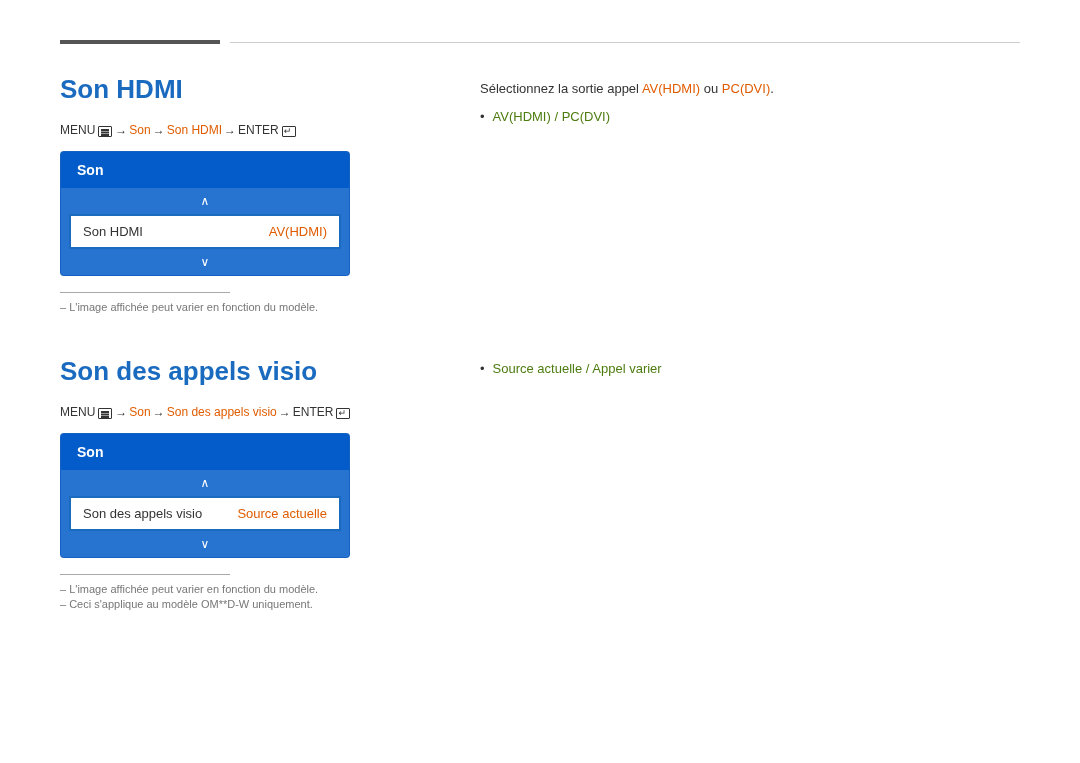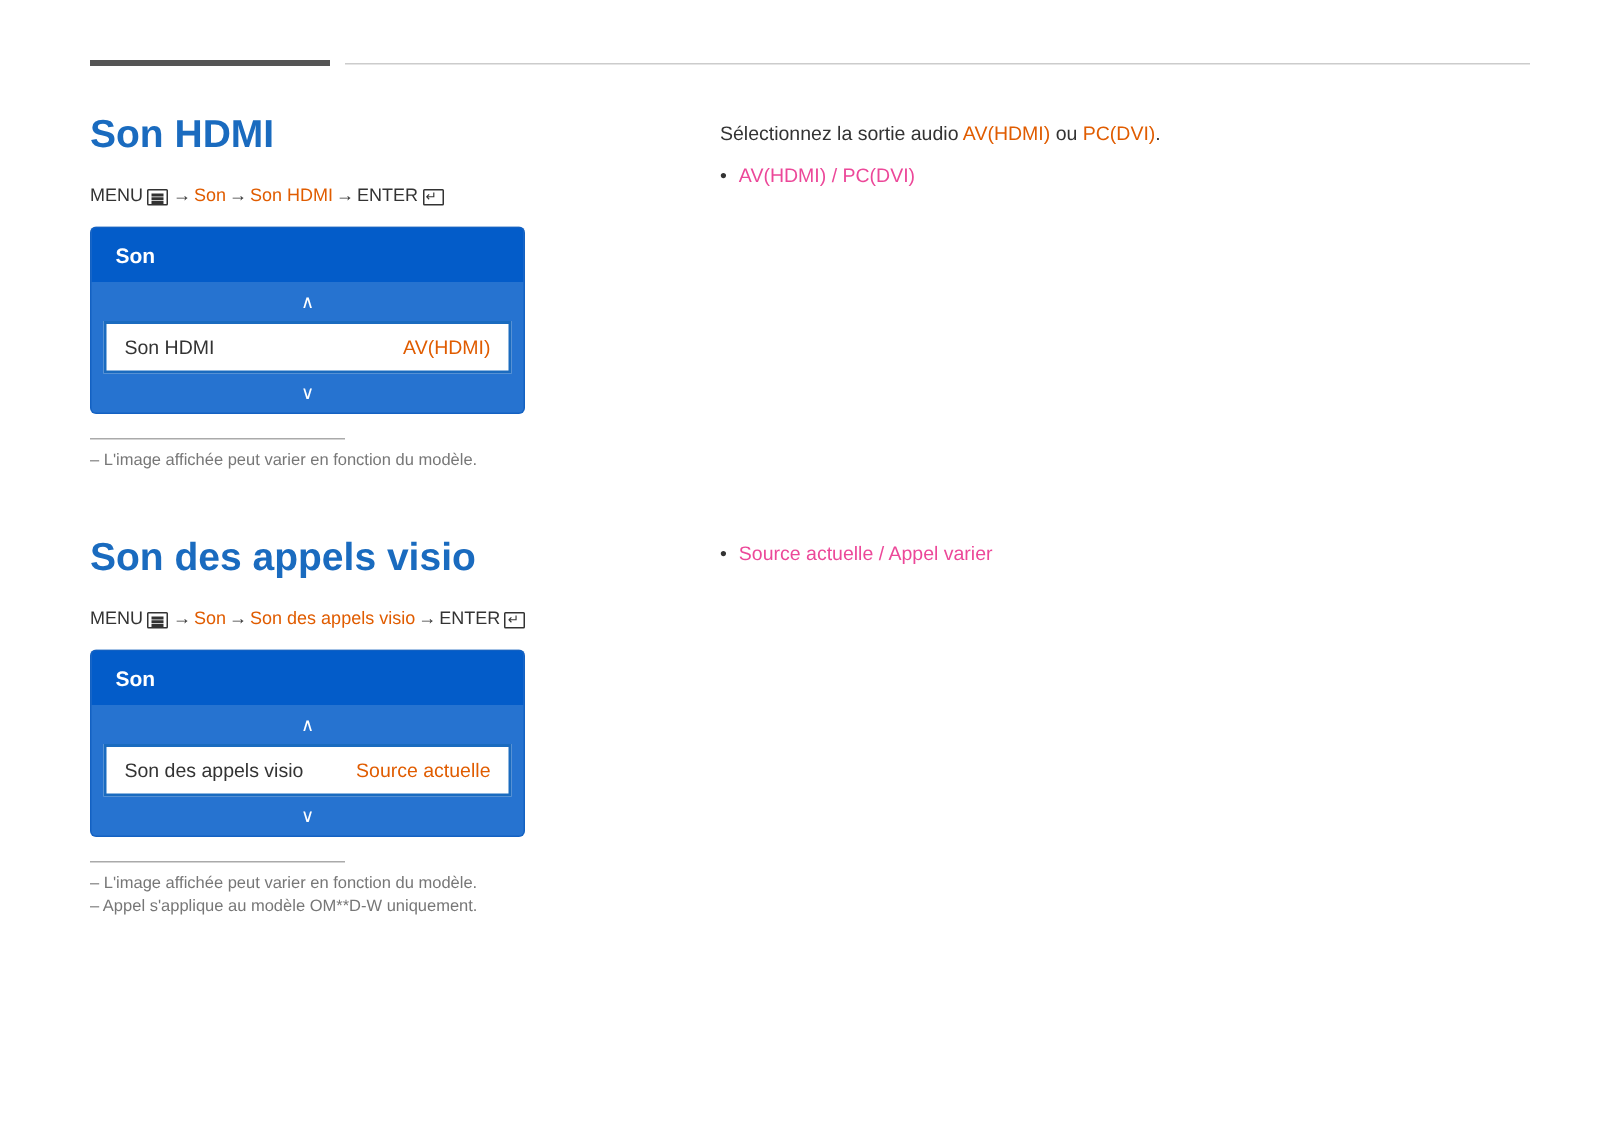--- a/index.html
+++ b/index.html
@@ -242,7 +242,7 @@
 
   <div class="section-right">
     <div class="description-text">
-      <span>Sélectionnez la sortie audio </span><span class="link-text">AV(HDMI)</span><span> ou </span><span class="link-text">PC(DVI)</span><span>.</span>
+      <span>Sélectionnez la sortie appel </span><span class="link-text">AV(HDMI)</span><span> ou </span><span class="link-text">PC(DVI)</span><span>.</span>
     </div>
     <div class="bullet-item">
       <span class="bullet-dot">•</span>

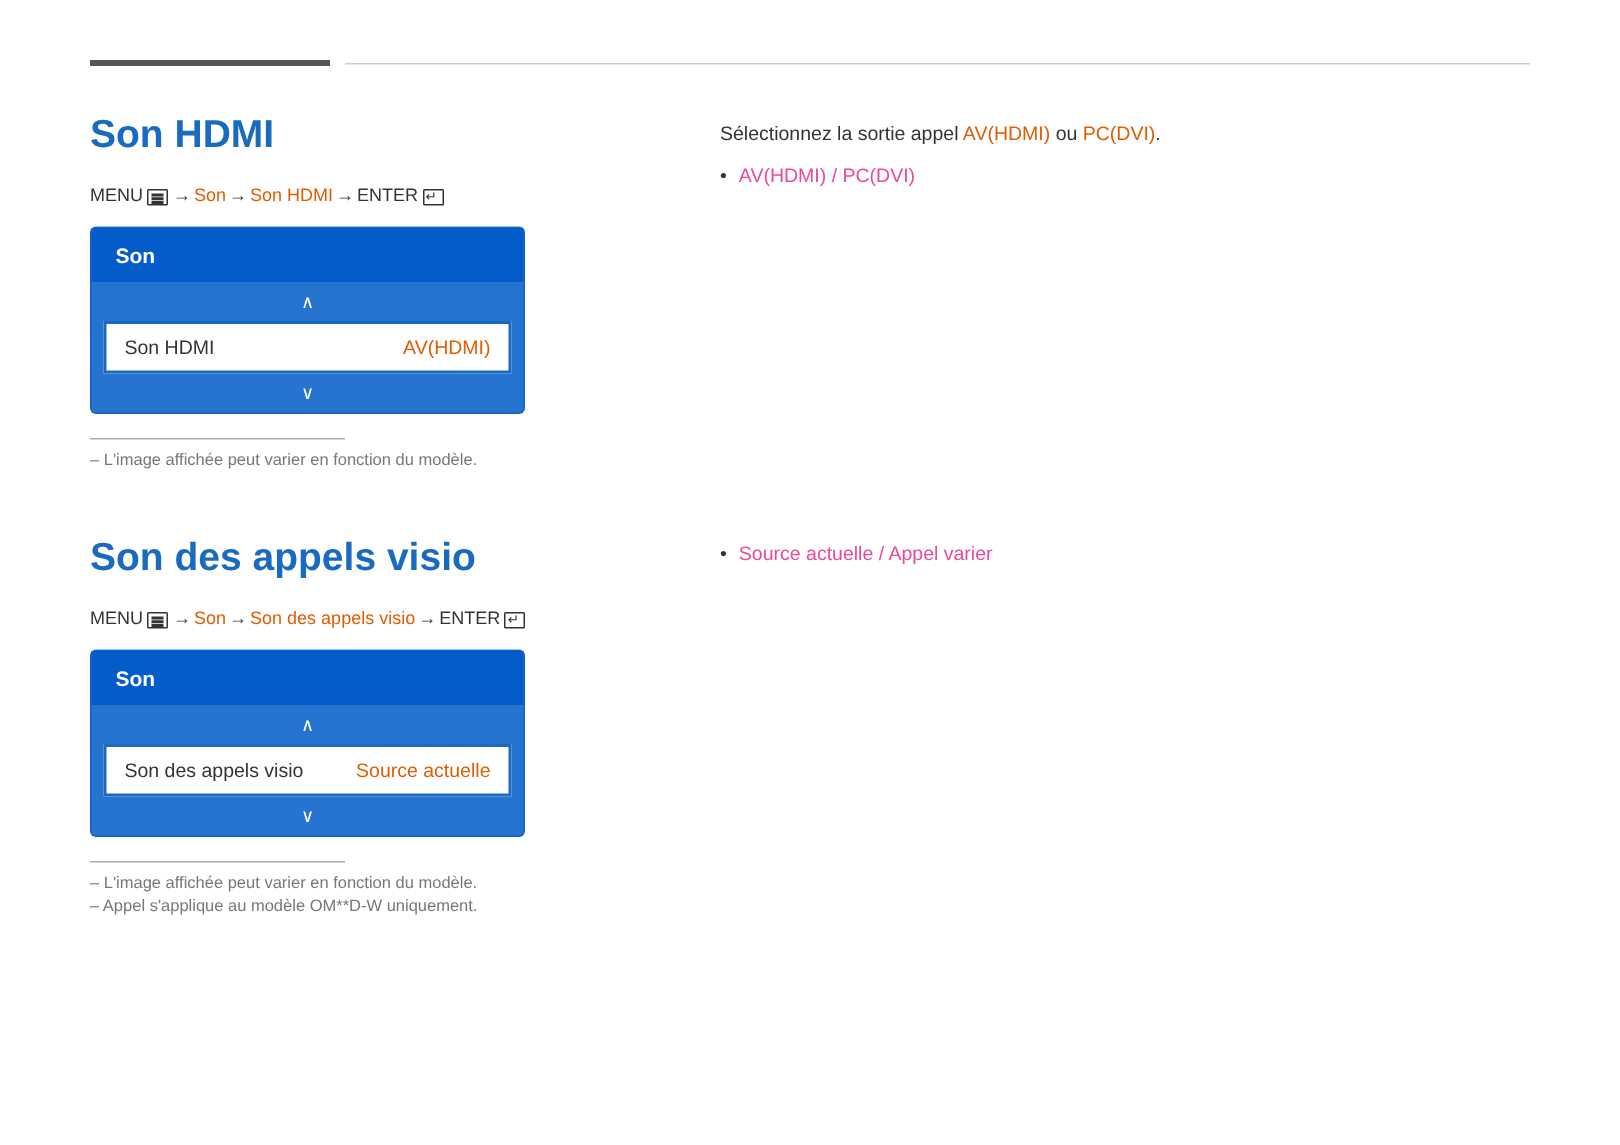--- a/index.html
+++ b/index.html
@@ -192,7 +192,7 @@
 
     .bullet-text {
       font-size: 13px;
-      color: #ec4899;
+      color: #4d7c0f;
     }
 
     .arrow-up::before { content: '∧'; }

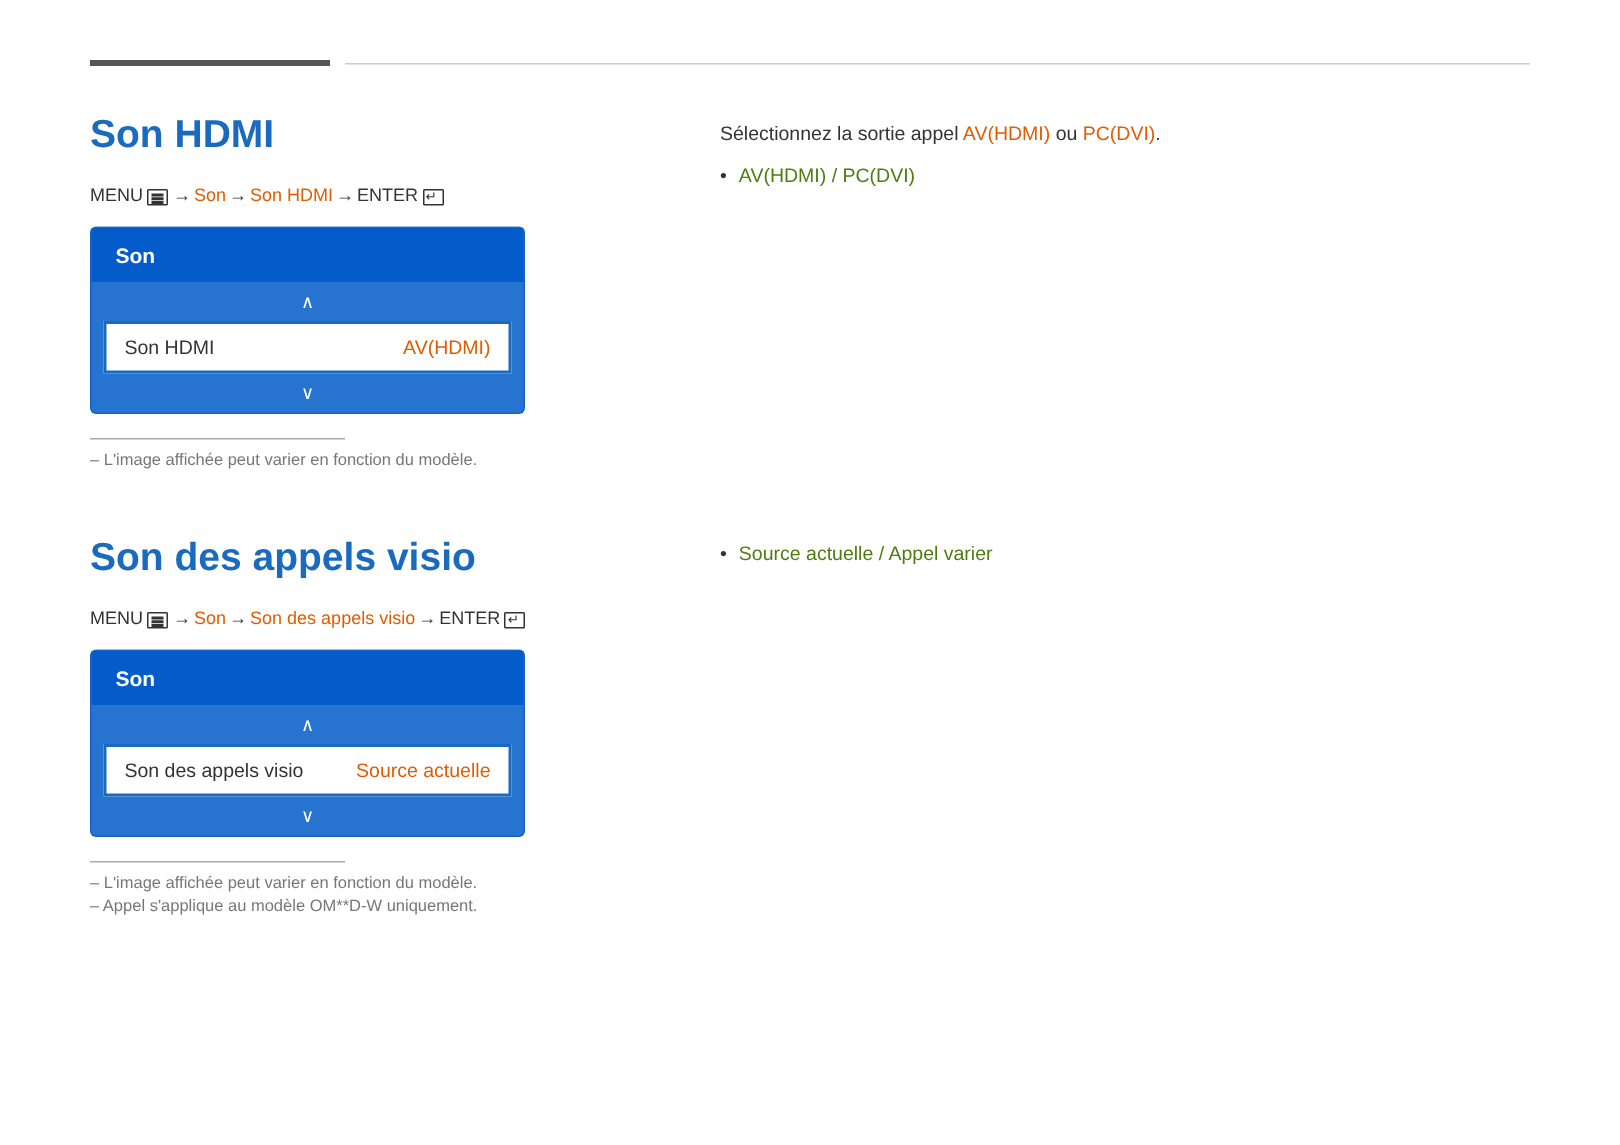--- a/index.html
+++ b/index.html
@@ -285,7 +285,7 @@
 
     <div class="section-divider"></div>
     <div class="footnote">– L'image affichée peut varier en fonction du modèle.</div>
-    <div class="footnote">– Appel s'applique au modèle OM**D-W uniquement.</div>
+    <div class="footnote">– Ceci s'applique au modèle OM**D-W uniquement.</div>
   </div>
 
   <div class="section-right">

